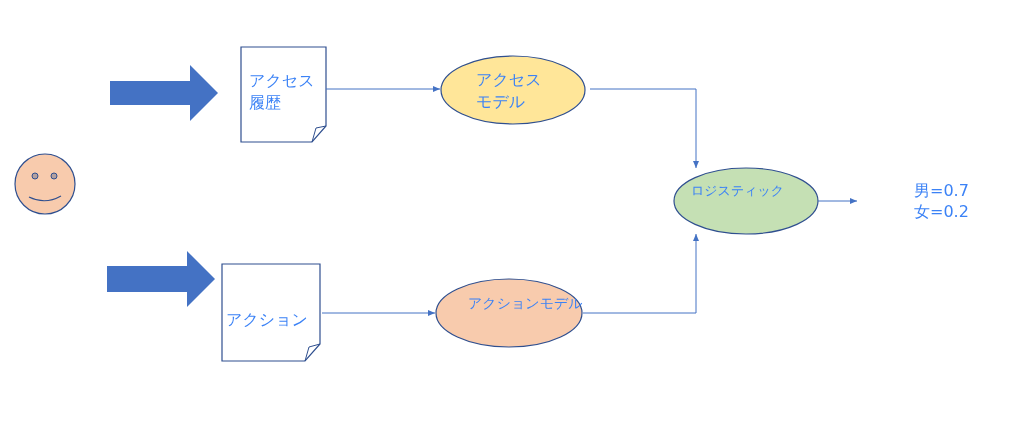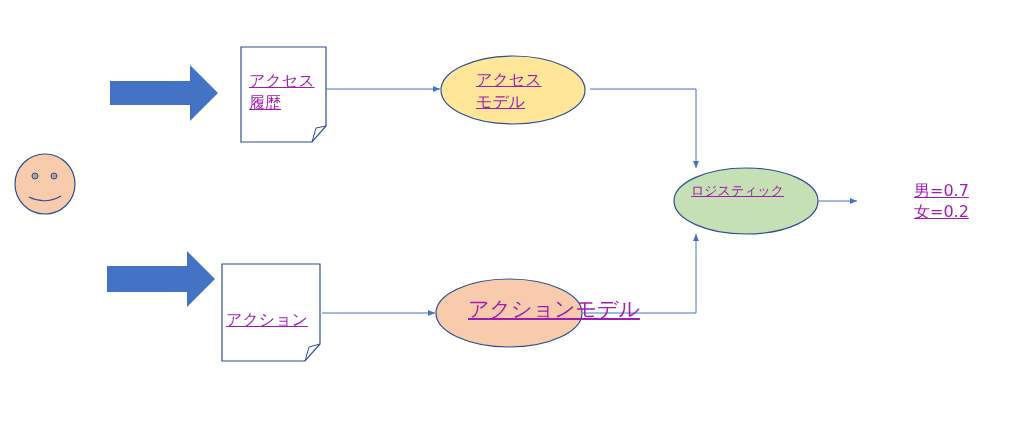--- a/index.html
+++ b/index.html
@@ -6,7 +6,7 @@
     body { width: 1025px; height: 433px; position: relative; overflow: hidden;
            font-family: "DejaVu Sans", sans-serif; }
     svg { position: absolute; left: 0; top: 0; }
-    .lbl { position: absolute; font-size: 16px; line-height: 22px; color: #a21caf; white-space: nowrap; text-decoration: underline; }
+    .lbl { position: absolute; font-size: 16px; line-height: 22px; color: #3b82f6; white-space: nowrap; }
   </style>
 </head>
 <body>

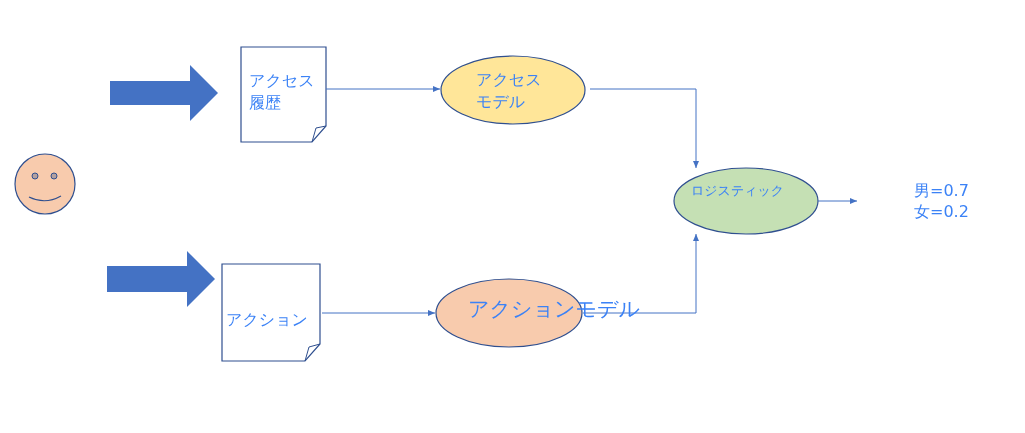--- a/index.html
+++ b/index.html
@@ -60,7 +60,7 @@
   <div>アクセス</div>
   <div>モデル</div>
 </div>
-<div class="lbl" style="left:438px; top:298px; font-size:21px;padding-left:30px;">
+<div class="lbl" style="left:438px; top:292px; font-size:14px;padding-left:30px;">
   <div>アクションモデル</div>
 </div>
 <div class="lbl" style="left:691px; top:180px; font-size:13px;">

